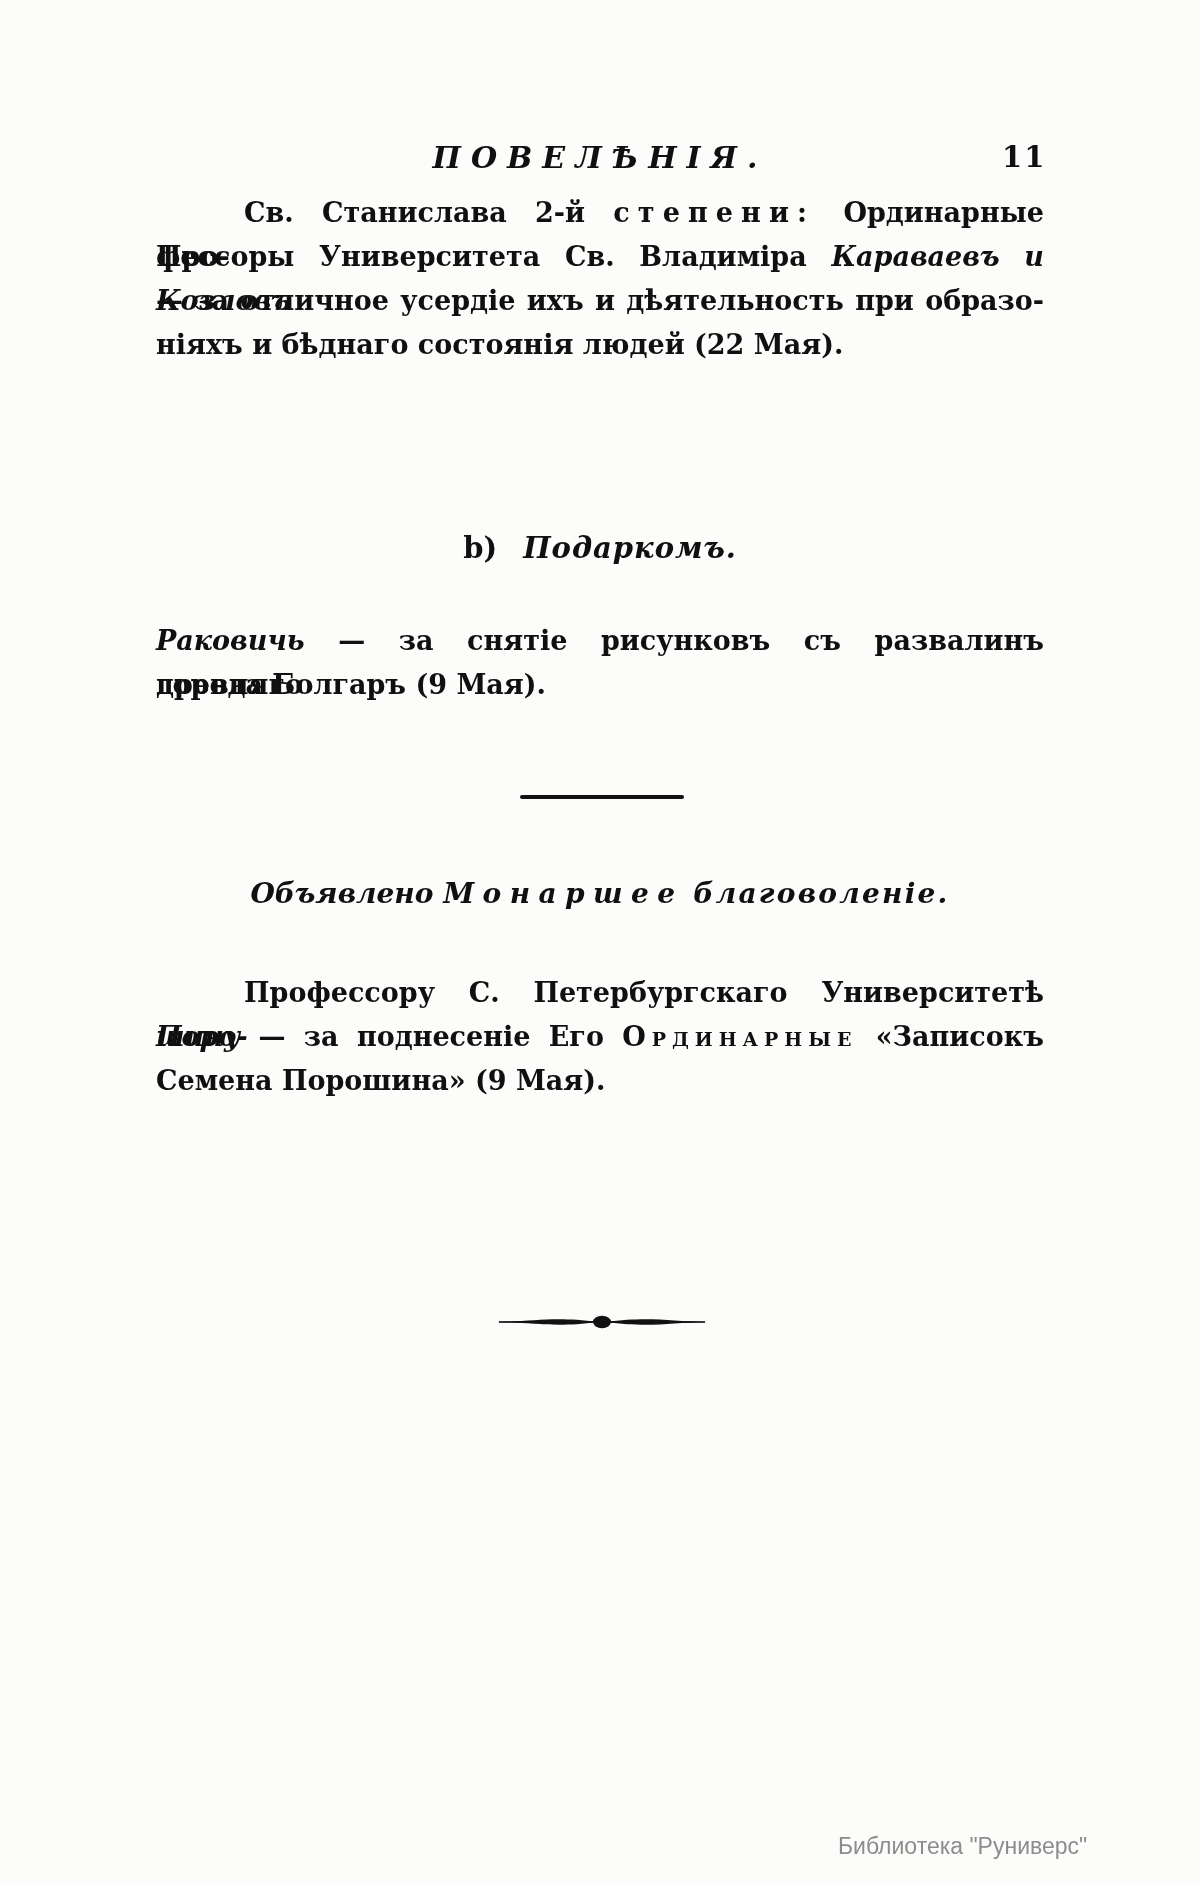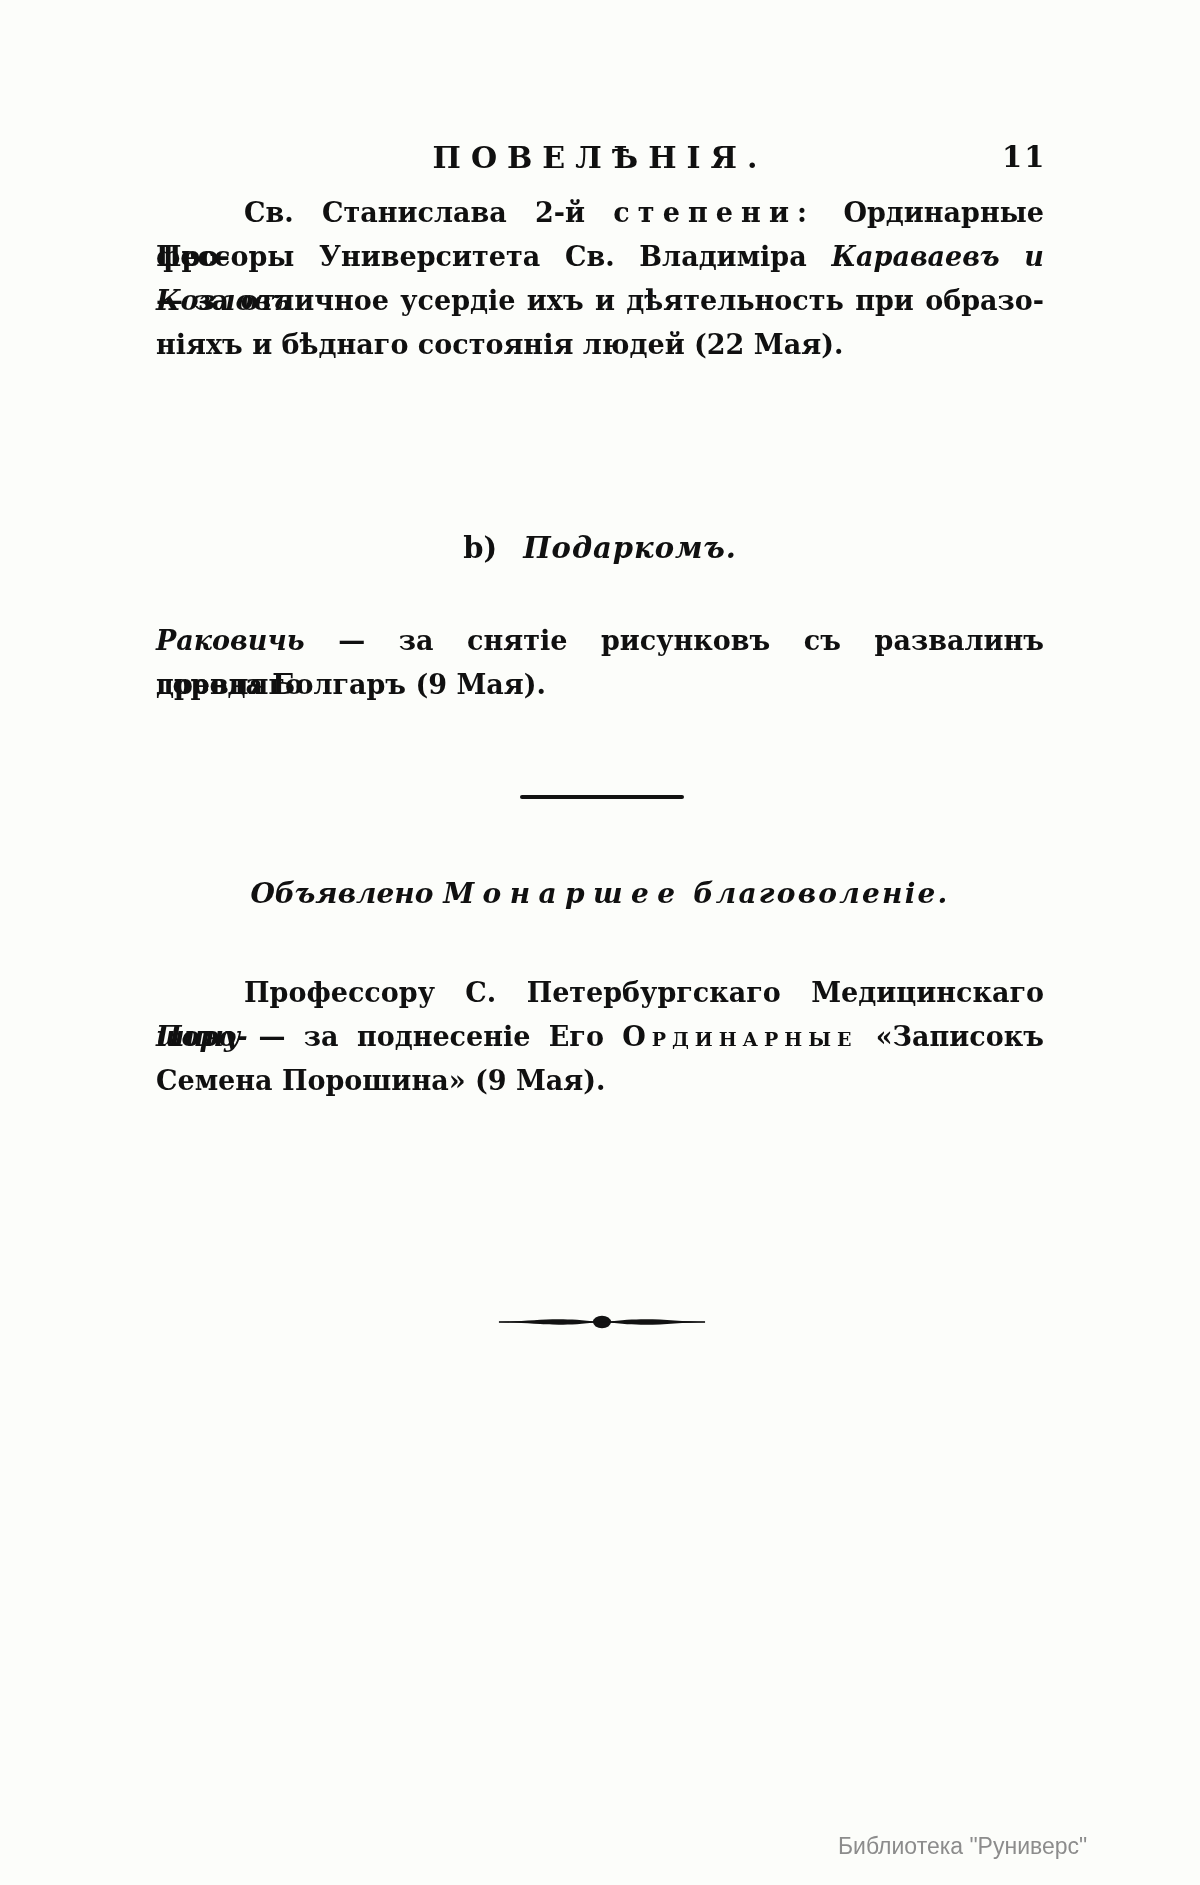--- a/index.html
+++ b/index.html
@@ -15,6 +15,7 @@
     position:absolute;top:140px;left:156px;width:888px;
     text-align:center;font-size:30px;font-weight:700;
     letter-spacing:10px;
+    font-style:italic;
   }
   .page-number{
     position:absolute;top:140px;left:1002px;

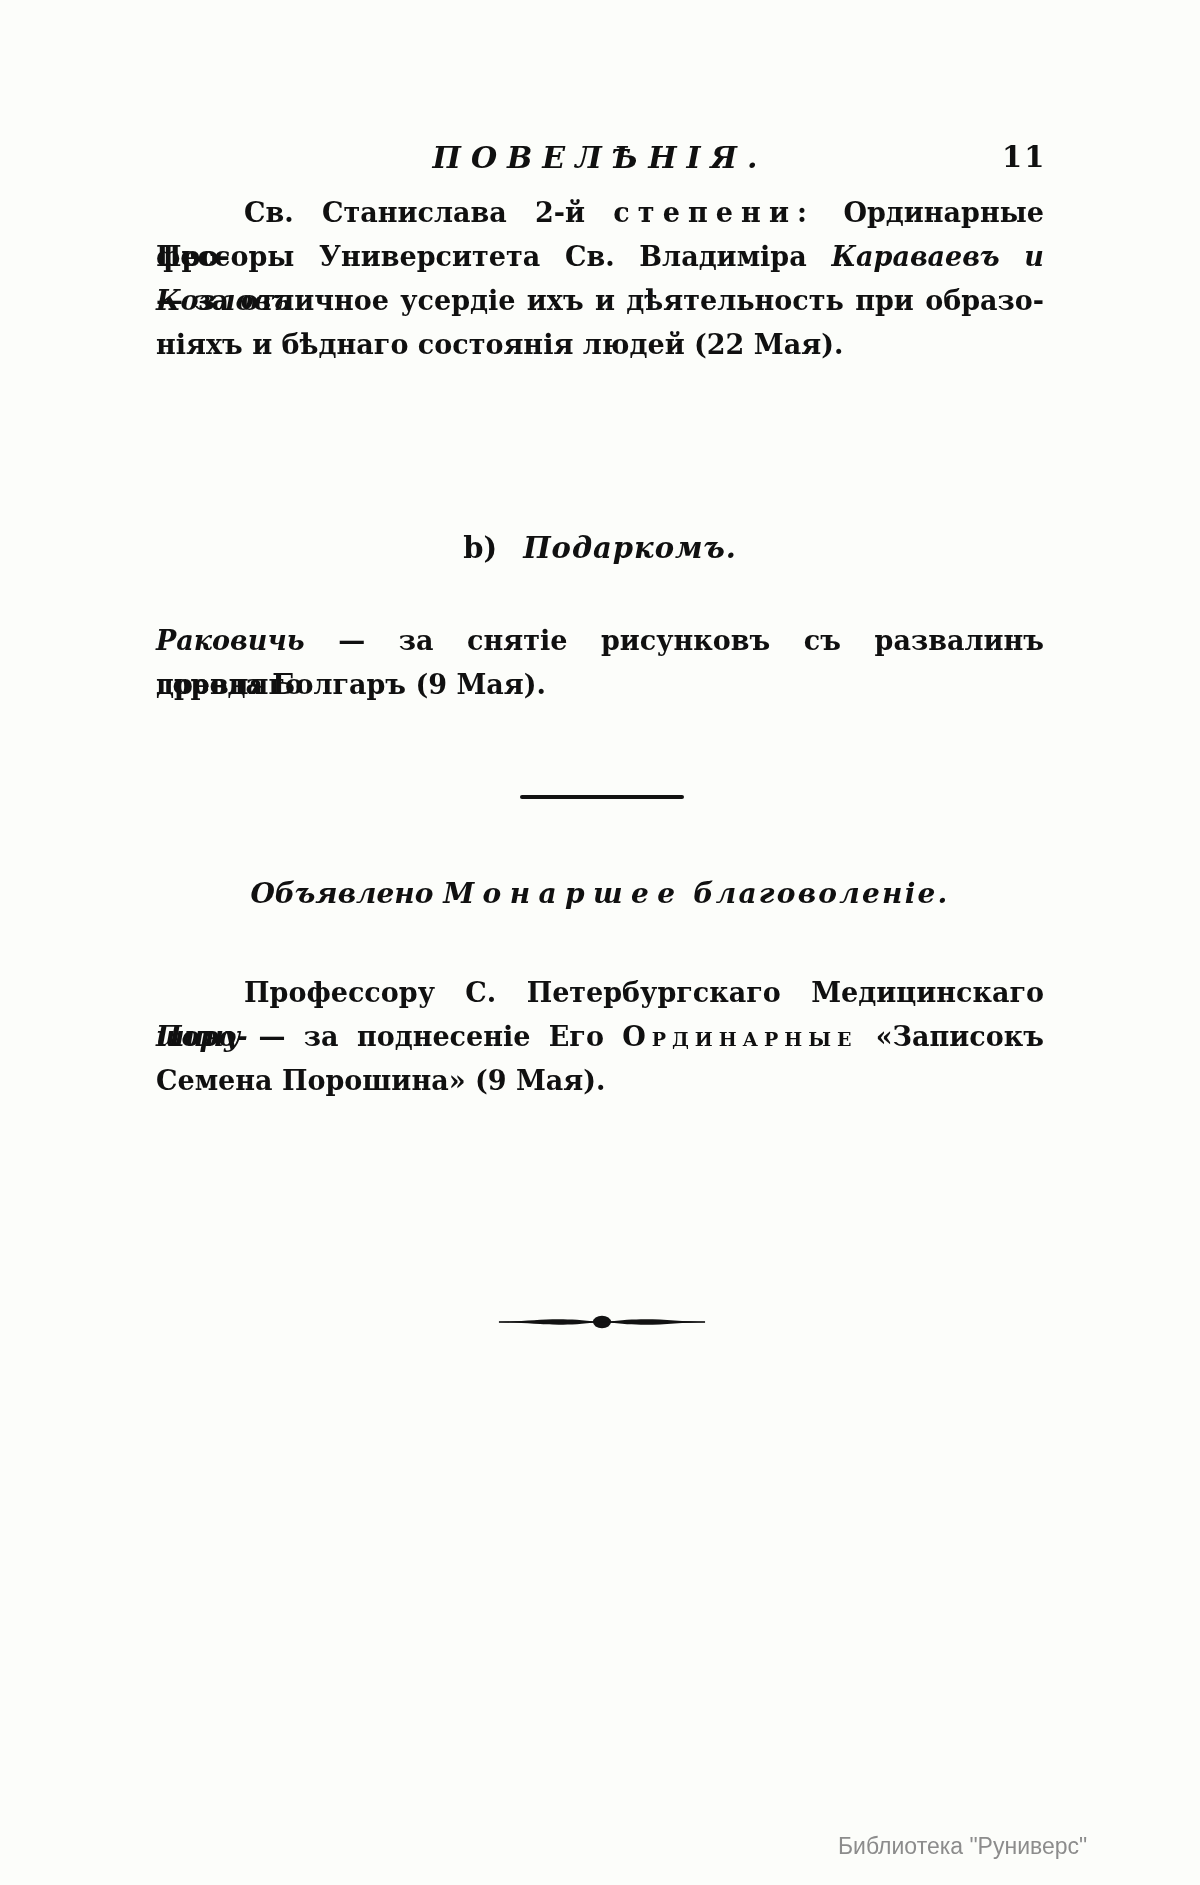--- a/index.html
+++ b/index.html
@@ -86,7 +86,7 @@
   </div>
 
 <div class="para" style="top:971px;">
-    <div class="tline indent"><span>Профессору С. Петербургскаго Медицинскаго </span><span class="it">Поро-</span></div>
+    <div class="tline indent"><span>Профессору С. Петербургскаго Университетѣ </span><span class="it">Поро-</span></div>
     <div class="tline"><span class="it">шину</span><span> — за поднесеніе Его </span><span class="scaps">Ординарные</span><span> «Записокъ</span></div>
     <div class="tline last"><span>Семена Порошина» (9 Мая).</span></div>
   </div>

